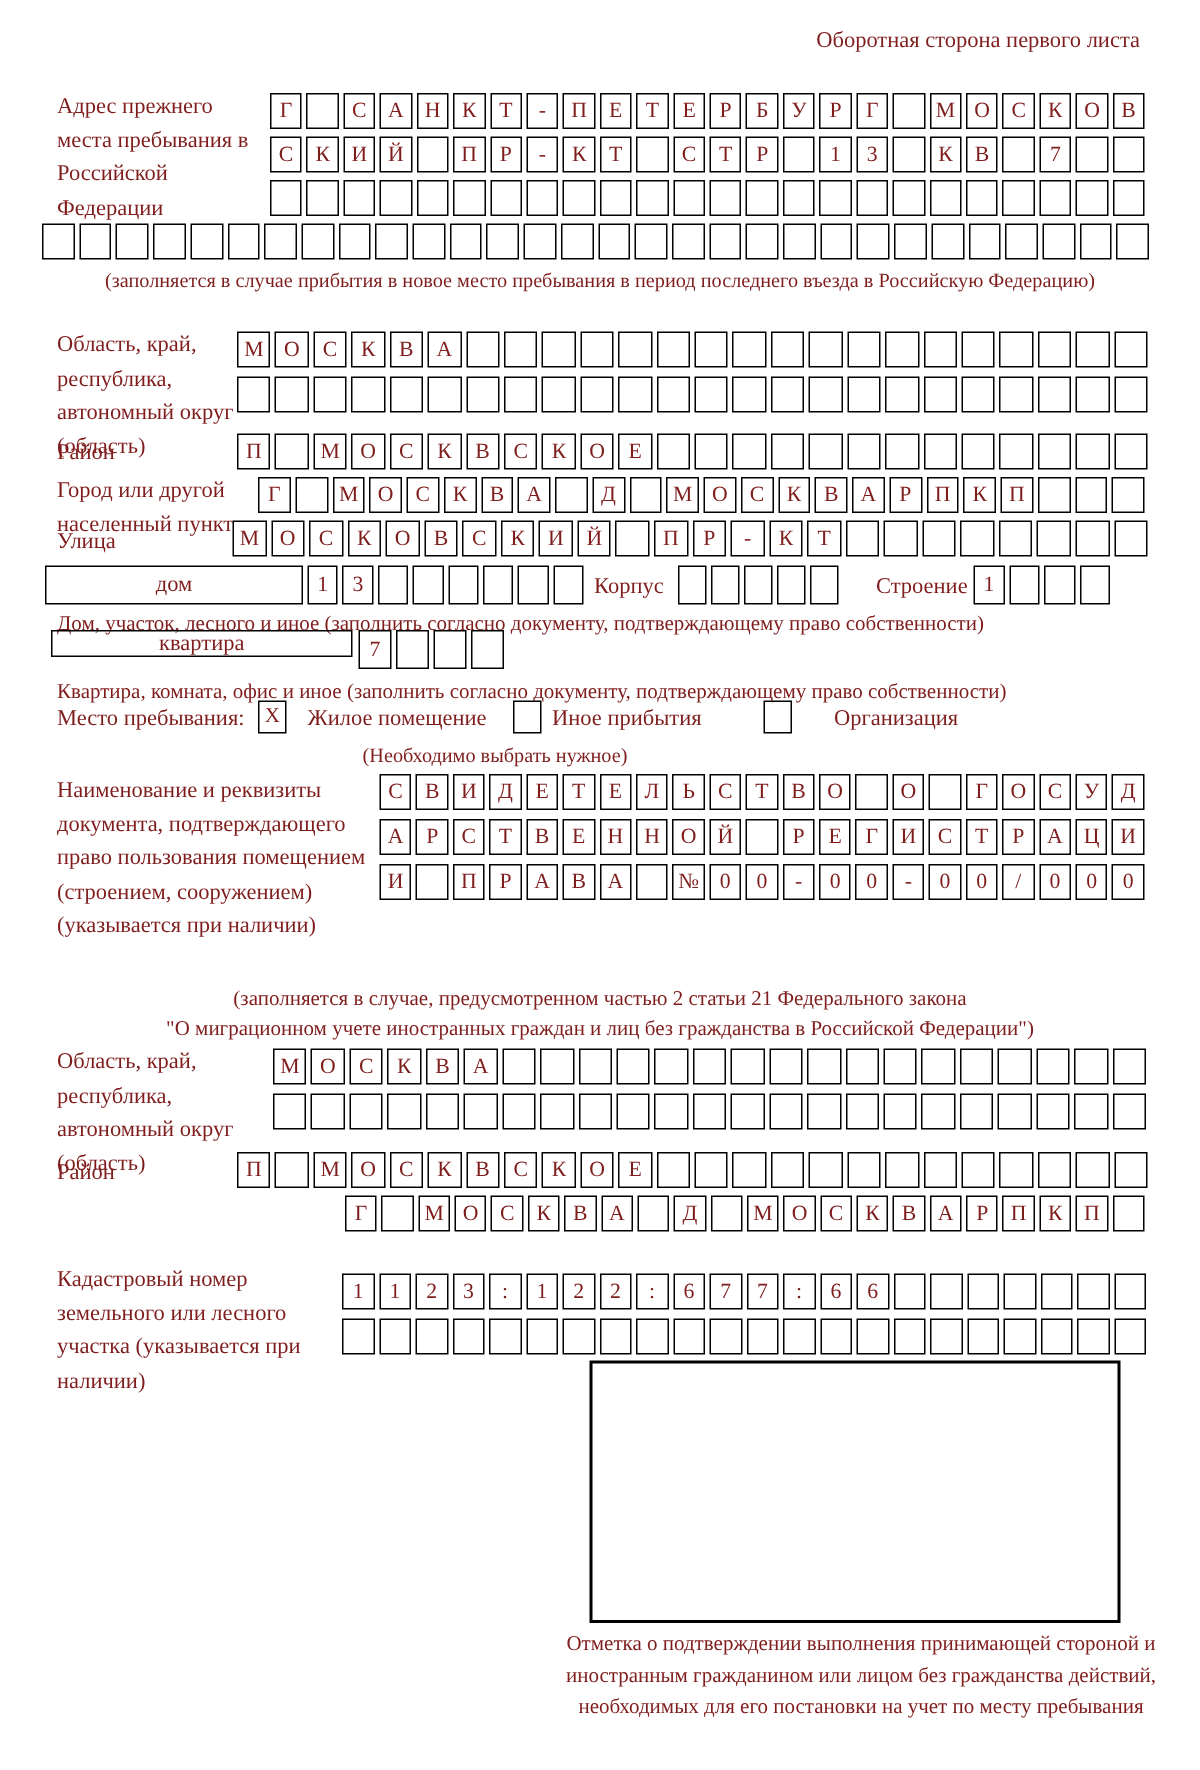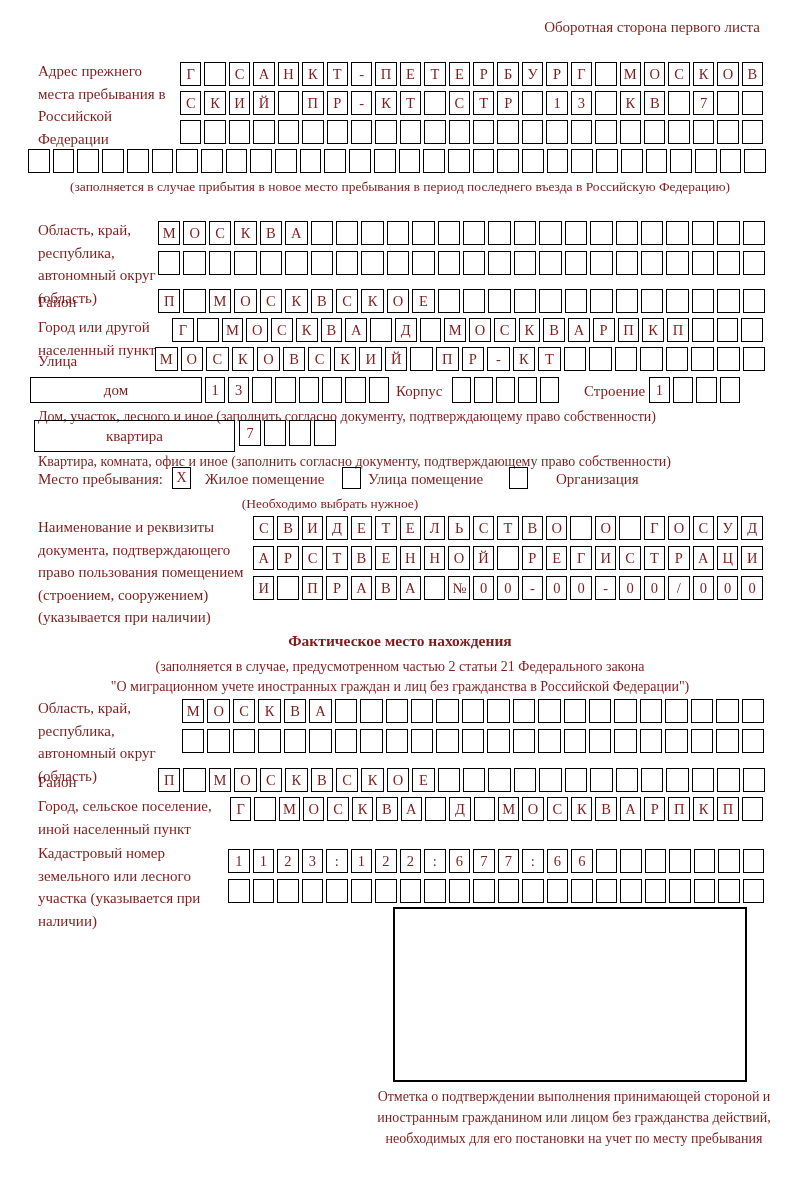--- a/index.html
+++ b/index.html
@@ -309,7 +309,7 @@
     </div>
   <div class="lbl cap" style="left:38px;top:406px;">Дом, участок, лесного и иное (заполнить согласно документу, подтверждающему право собственности)</div>
 
-  <div class="widebox" style="left:34px;top:420px;width:201px;height:32px;">квартира</div>
+  <div class="widebox" style="left:34px;top:420px;width:201px;height:18px;">квартира</div>
   <div class="cellrow tall" style="left:239px;top:420px;width:97px;">
       <div class="cell">7</div>
       <div class="cell"></div>

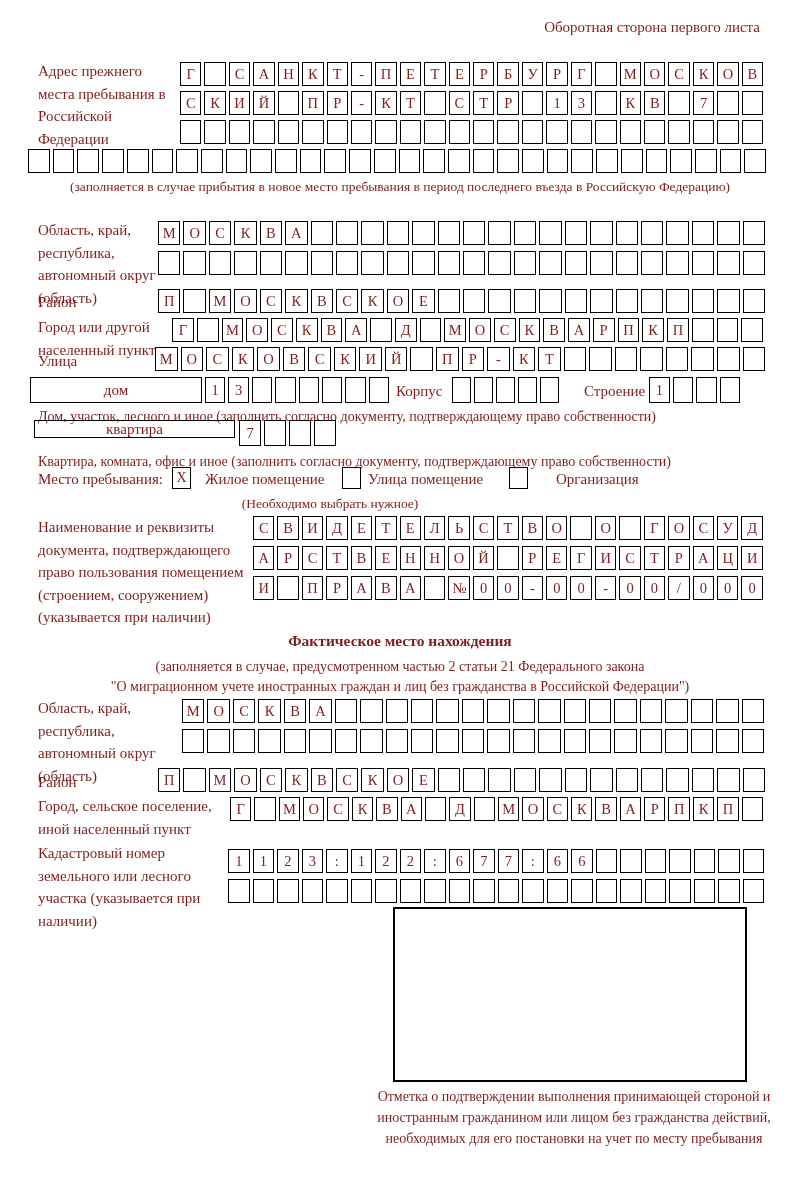--- a/index.html
+++ b/index.html
@@ -322,7 +322,7 @@
   <div class="checkbox" style="left:172px;top:467px;">X</div>
   <div class="lbl" style="left:205px;top:468px;">Жилое помещение</div>
   <div class="checkbox" style="left:342px;top:467px;"></div>
-  <div class="lbl" style="left:368px;top:468px;">Улица помещение</div>
+  <div class="lbl" style="left:368px;top:468px;">Иное прибытия</div>
   <div class="checkbox" style="left:509px;top:467px;"></div>
   <div class="lbl" style="left:556px;top:468px;">Организация</div>
   <div class="lbl small" style="left:130px;top:494px;width:400px;text-align:center;">(Необходимо выбрать нужное)</div>

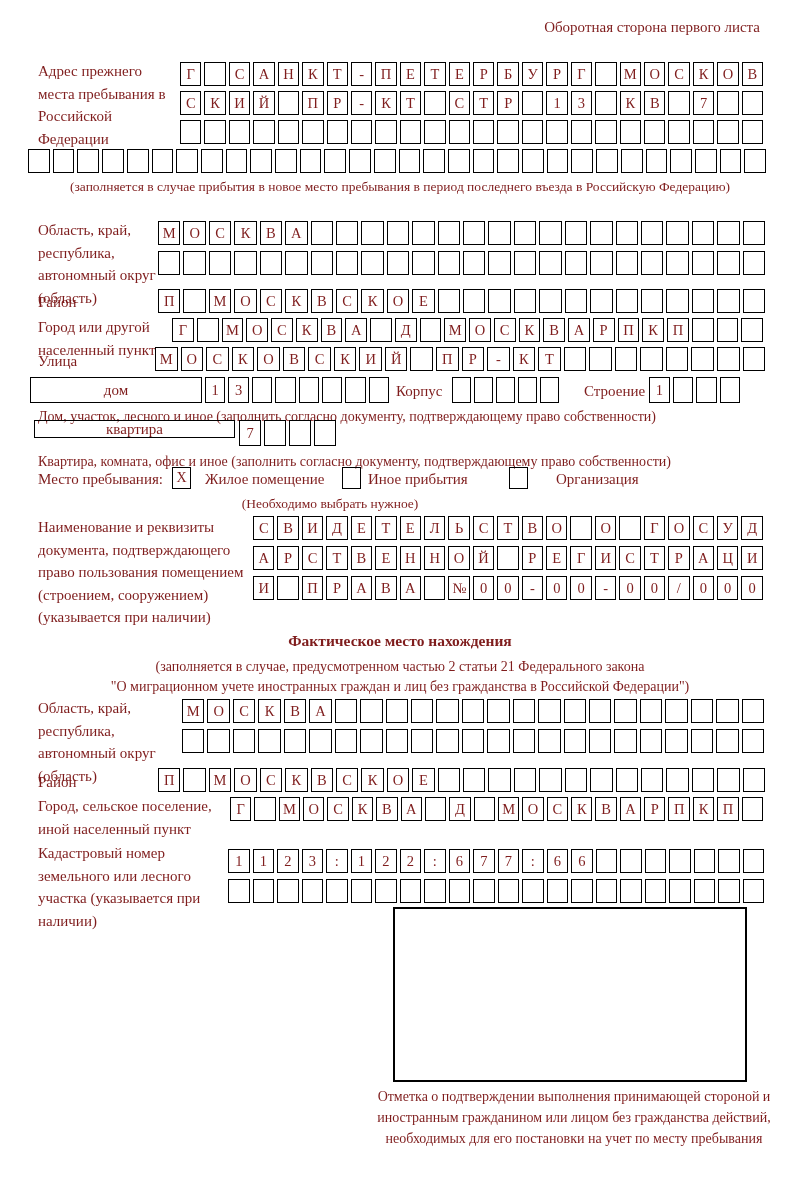--- a/index.html
+++ b/index.html
@@ -398,7 +398,6 @@
       <div class="cell">0</div>
     </div>
 
-  <div class="lbl bold center" style="top:629px;font-size:15.5px;">Фактическое место нахождения</div>
   <div class="lbl cap center" style="top:656px;">(заполняется в случае, предусмотренном частью 2 статьи 21 Федерального закона</div>
   <div class="lbl cap center" style="top:676px;">"О миграционном учете иностранных граждан и лиц без гражданства в Российской Федерации")</div>
 

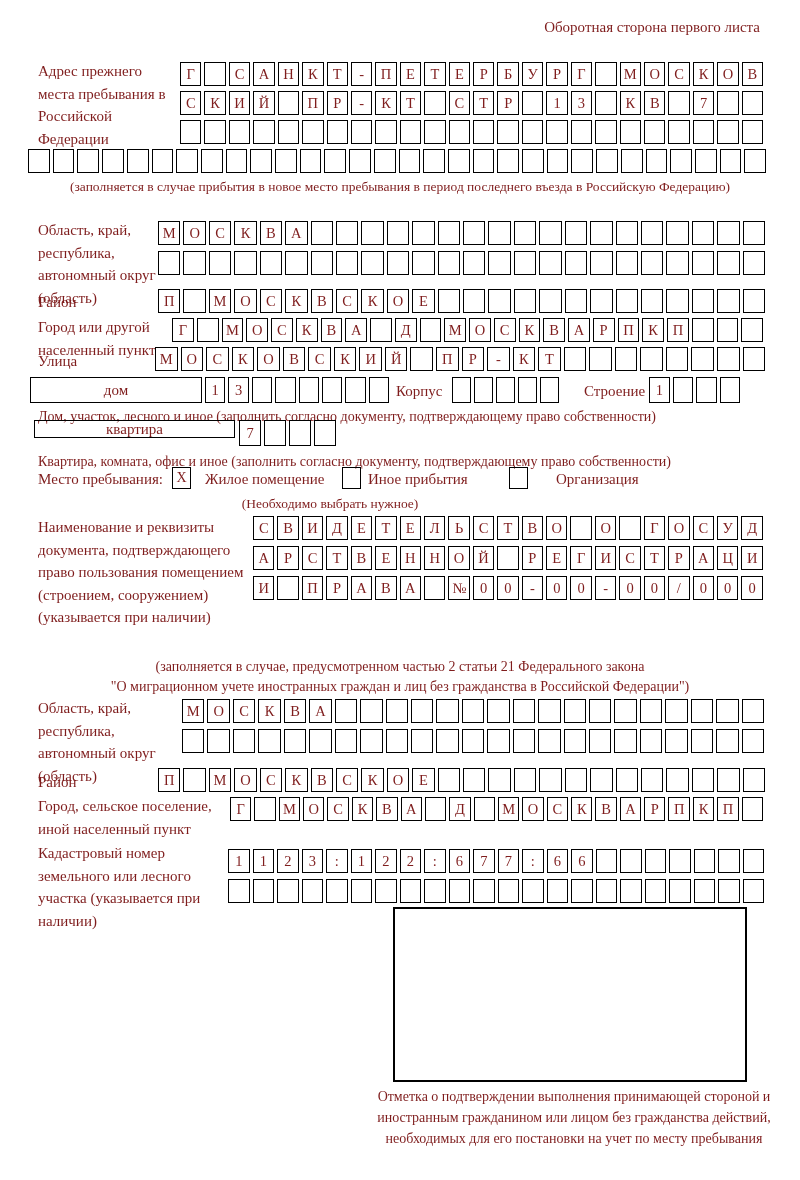--- a/index.html
+++ b/index.html
@@ -481,7 +481,6 @@
       <div class="cell"></div>
     </div>
 
-  <div class="lbl" style="left:38px;top:795px;width:200px;">Город, сельское поселение, иной населенный пункт</div>
   <div class="cellrow" style="left:230px;top:797px;width:533px;">
       <div class="cell">Г</div>
       <div class="cell"></div>

